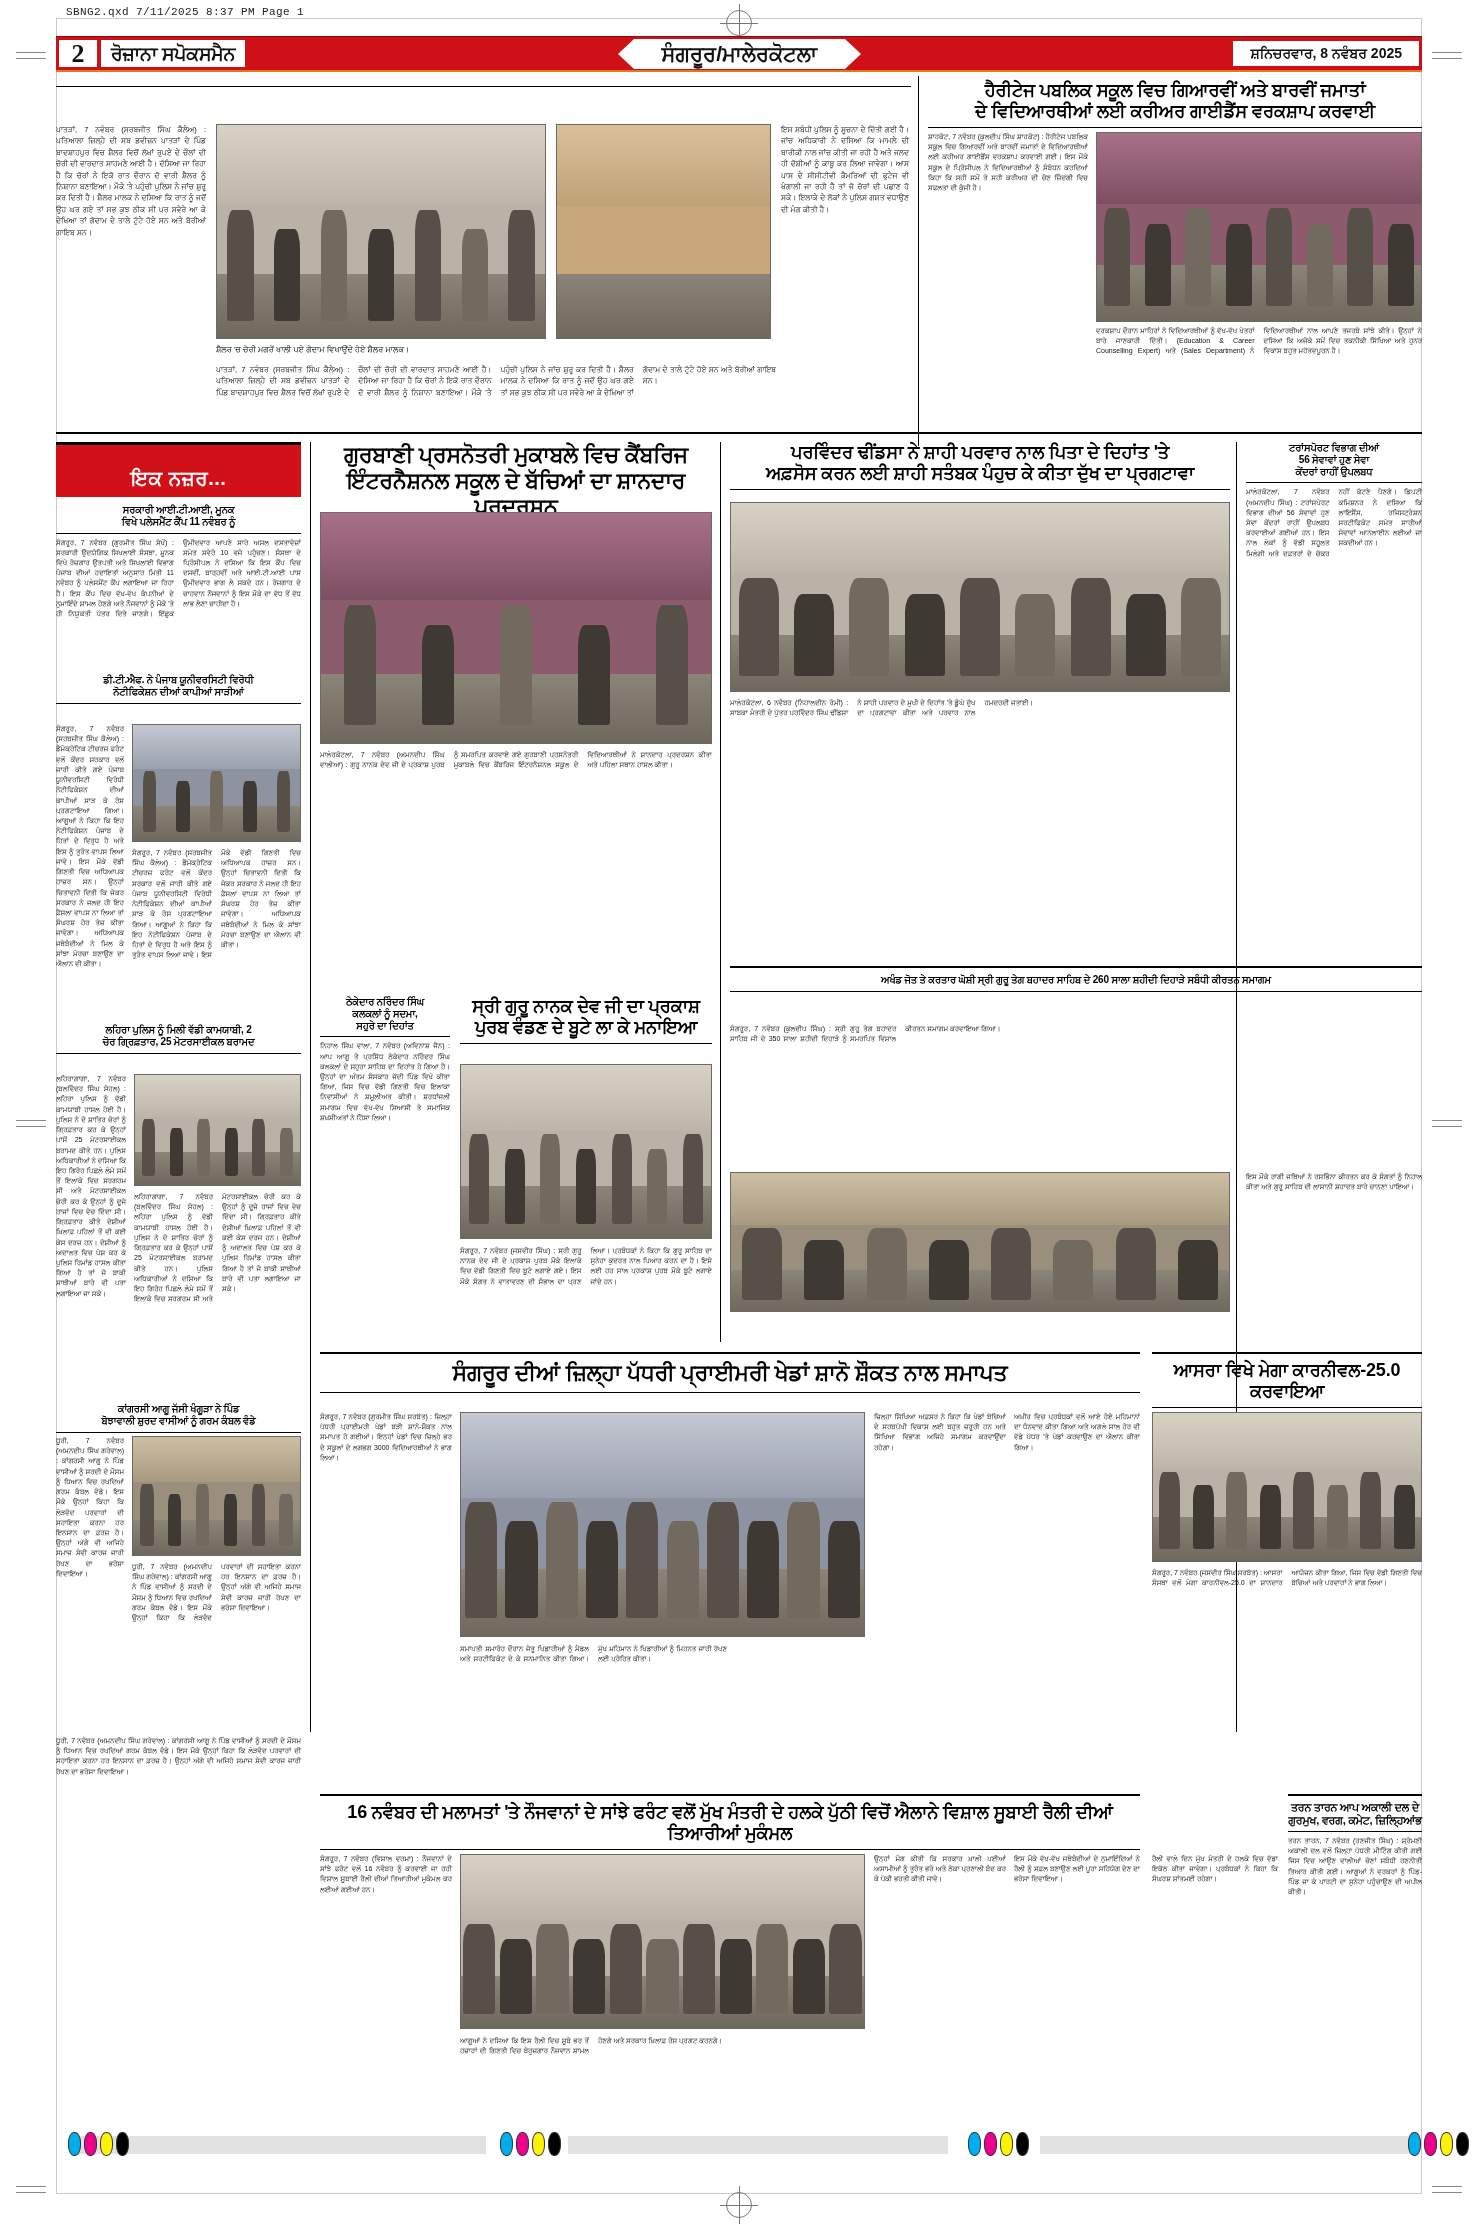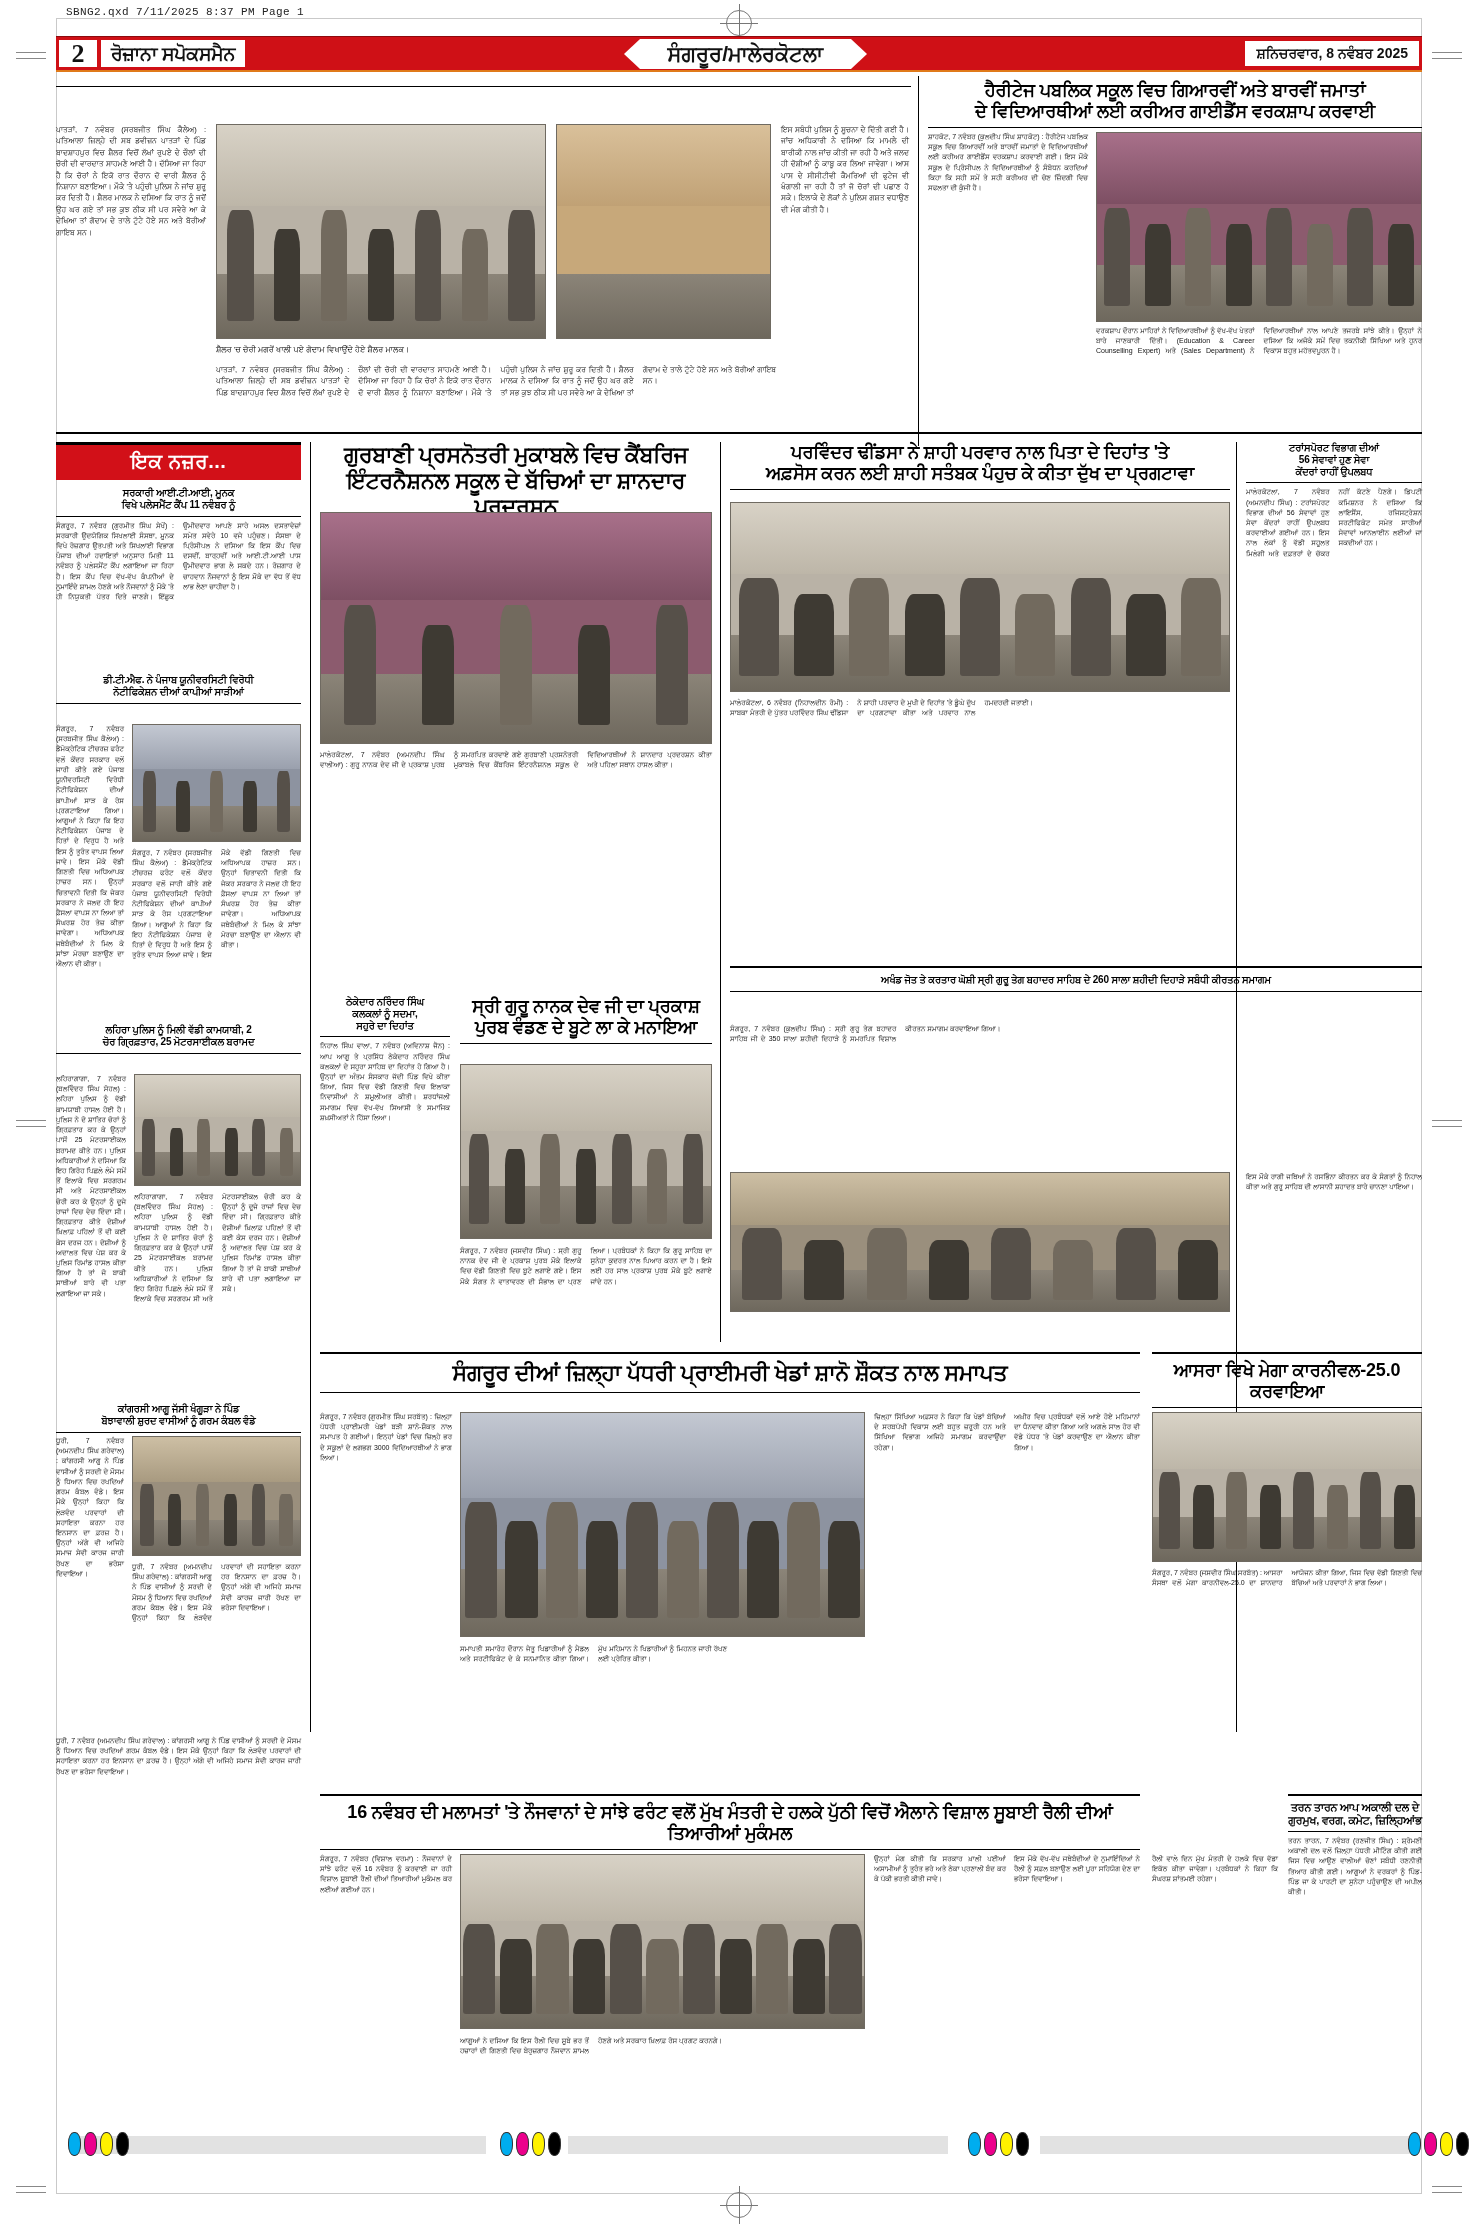--- a/index.html
+++ b/index.html
@@ -137,7 +137,7 @@
     font-weight: bold;
     font-size: 14px;
     display: flex; align-items: center;
-    padding: 0 11px;
+    padding: 0 17px;
     margin: 4px 3px 4px 0;
     white-space: nowrap;
   }

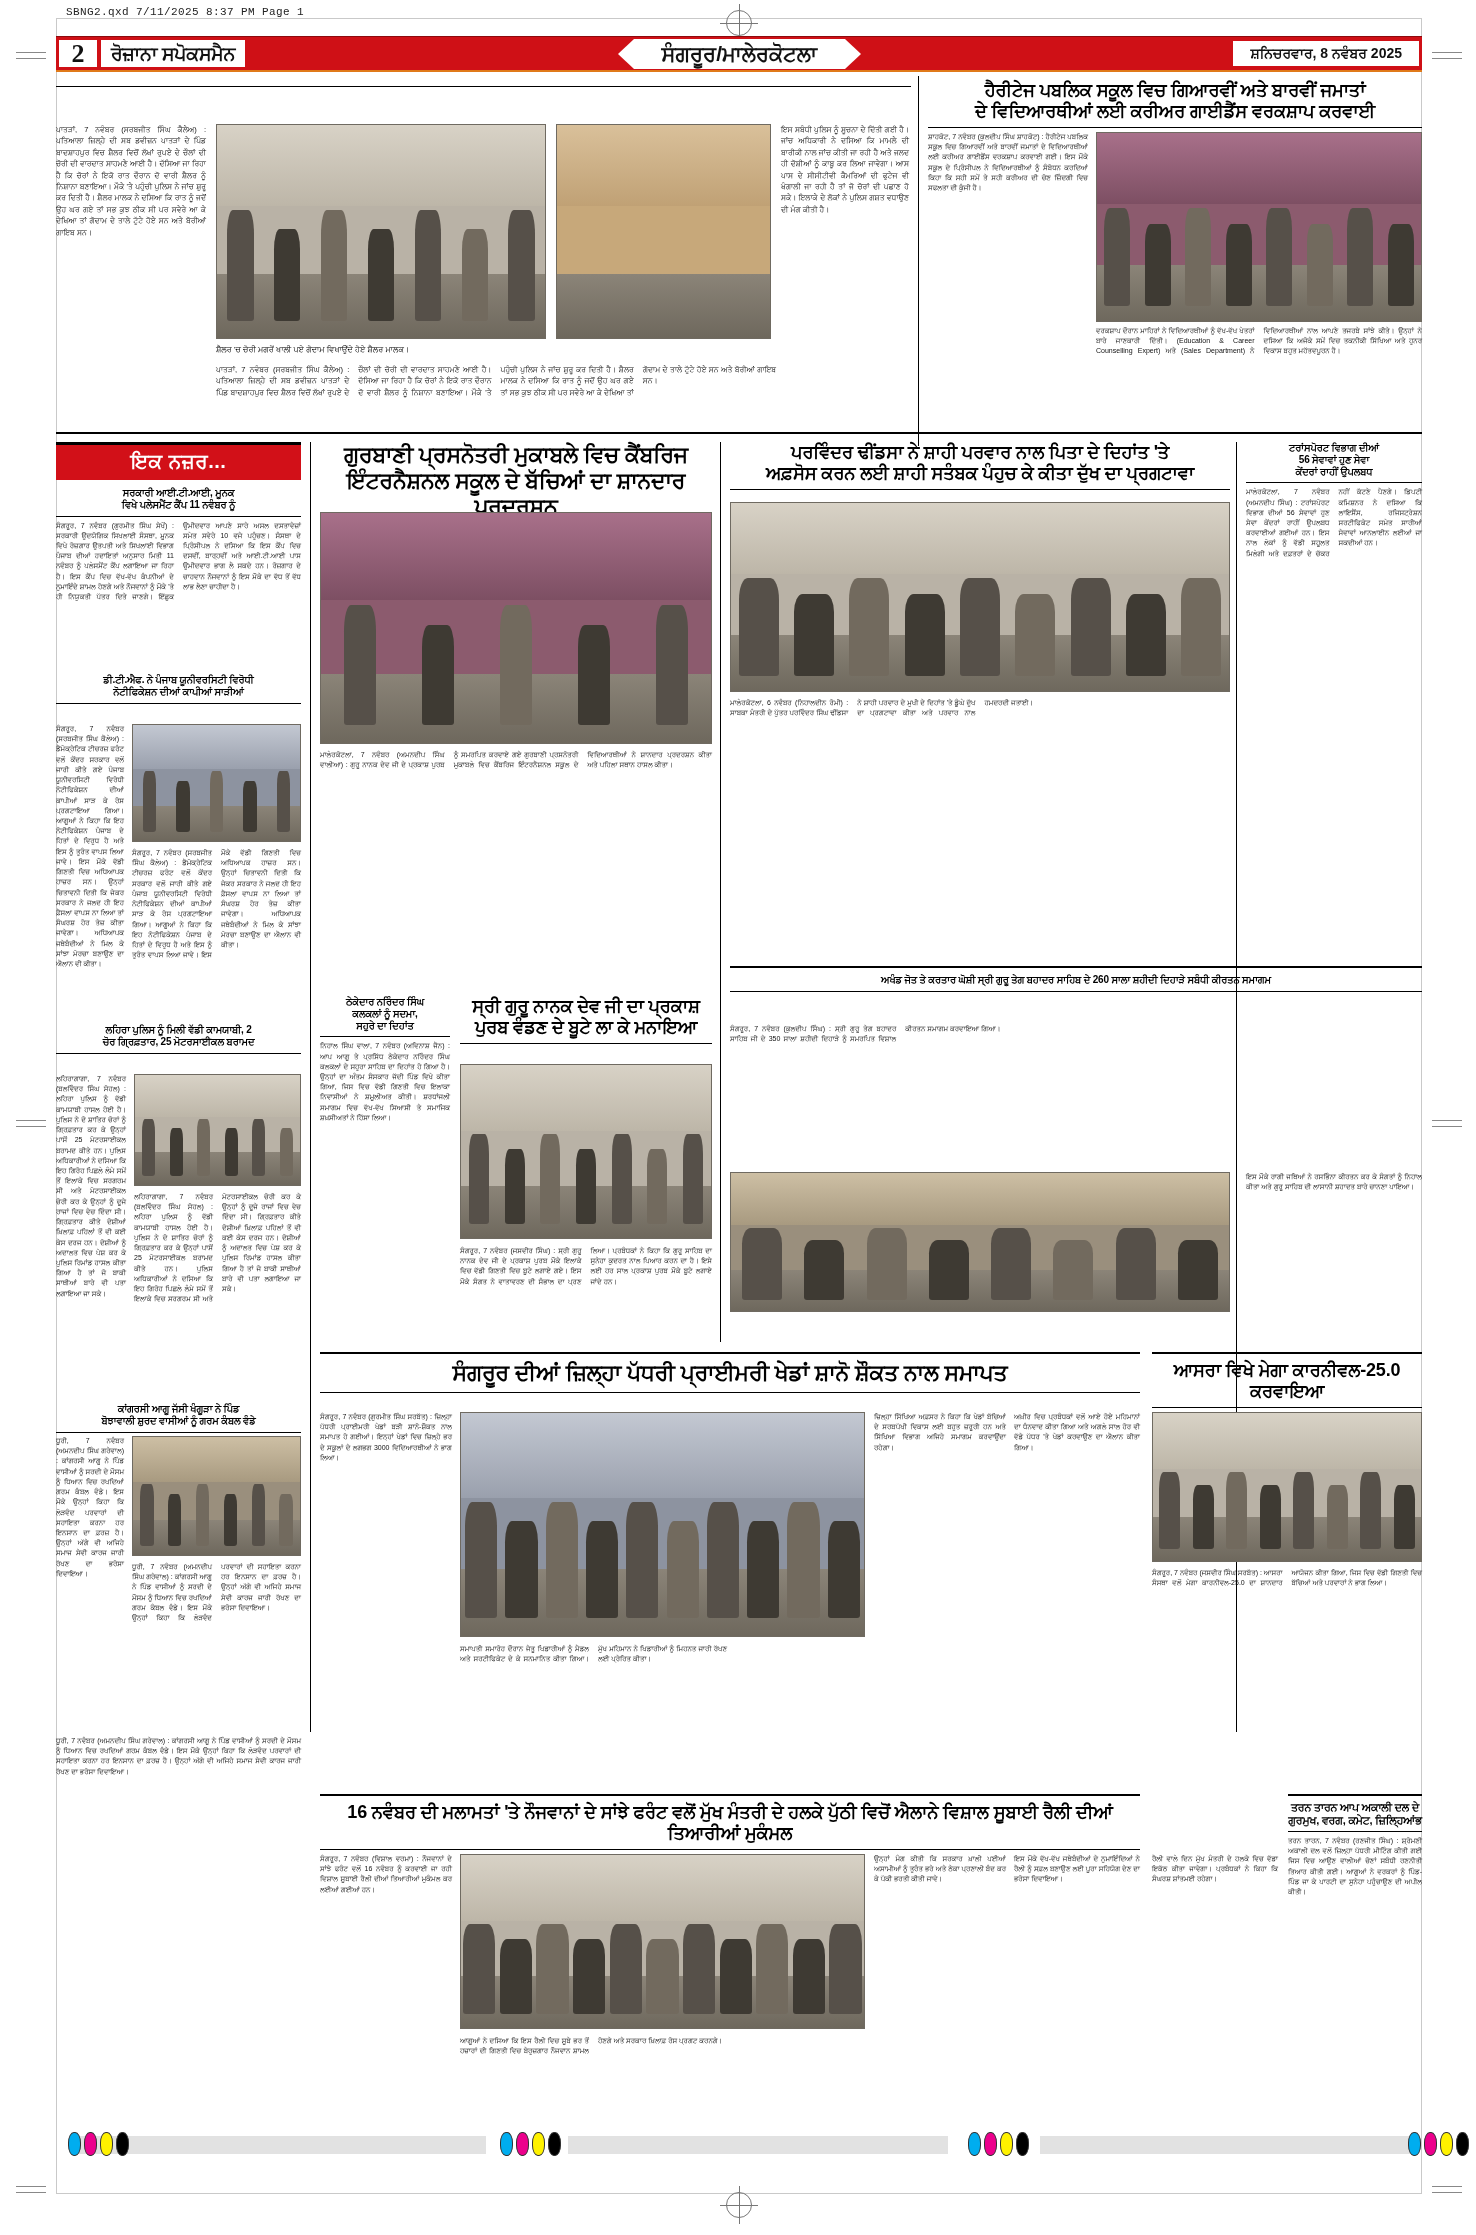--- a/index.html
+++ b/index.html
@@ -210,7 +210,7 @@
     font-weight:bold;
     font-size:20px;
     text-align:center;
-    padding:5px 0 7px;
+    padding:22px 0 7px;
     letter-spacing:0.5px;
     border-top:3px solid #000;
   }

